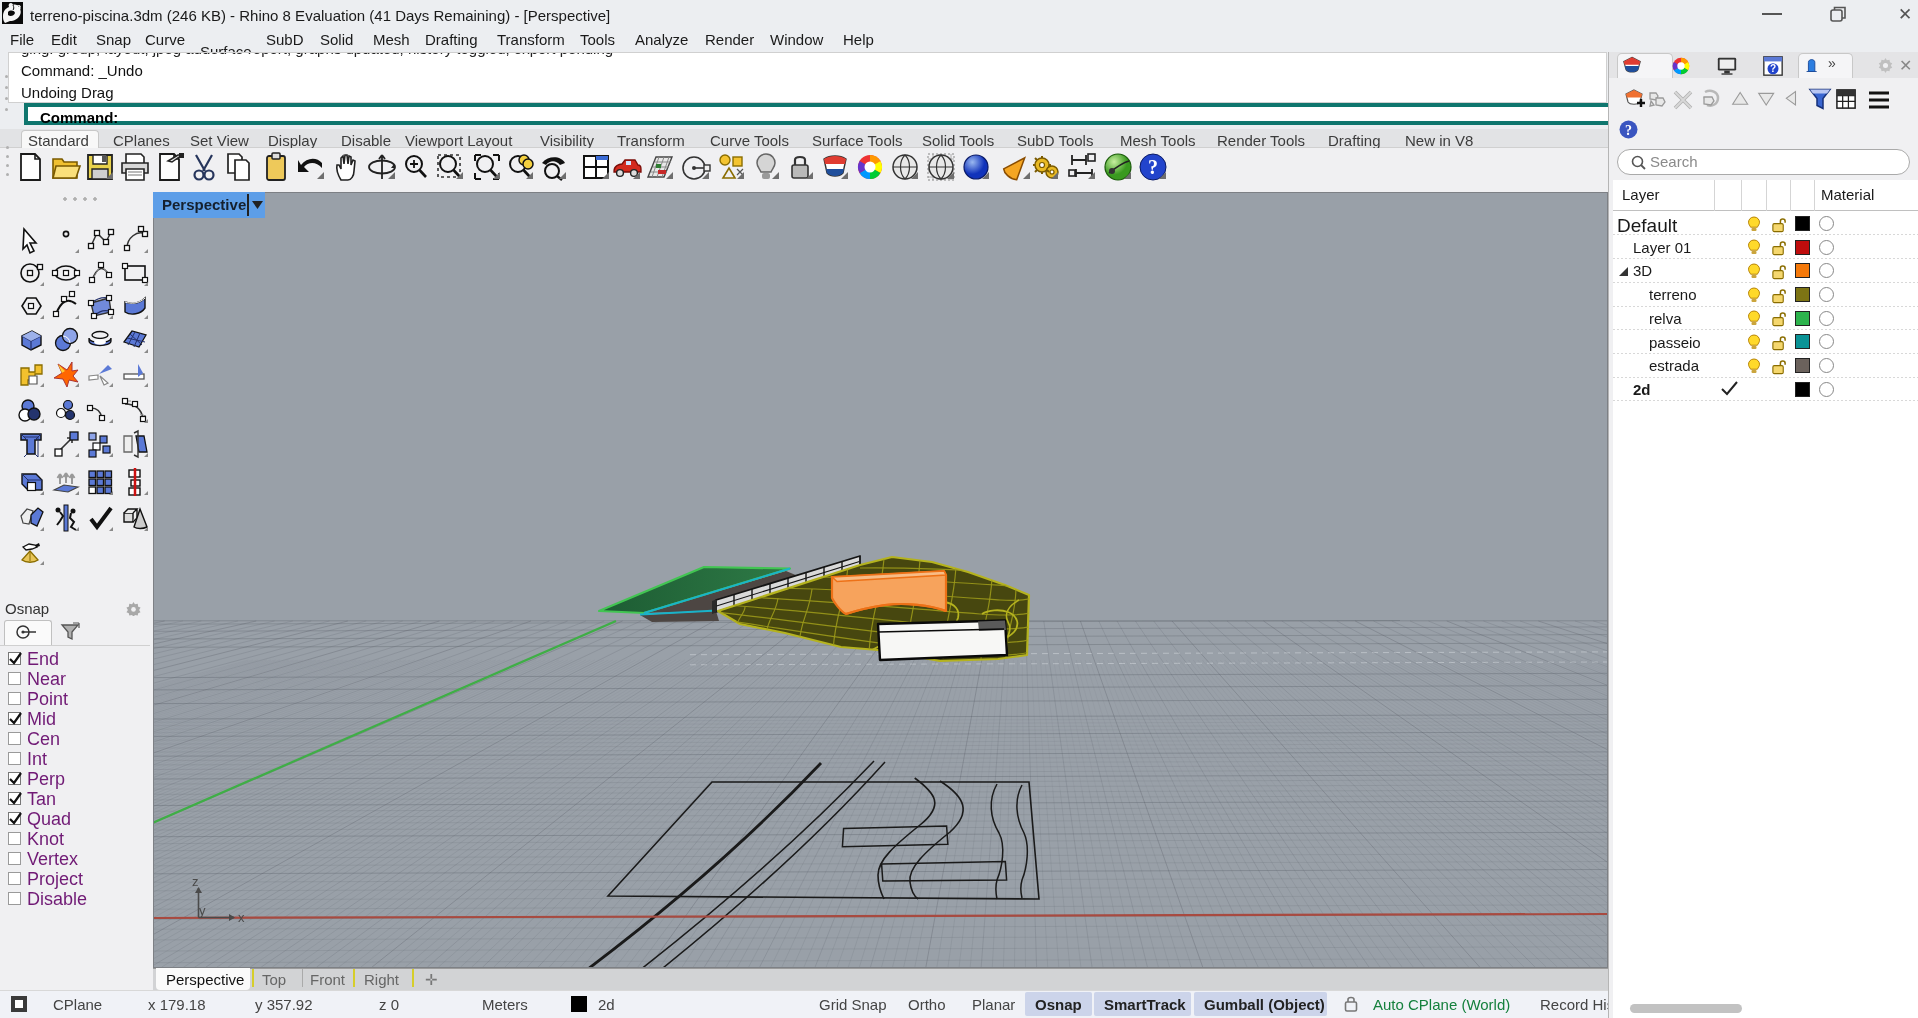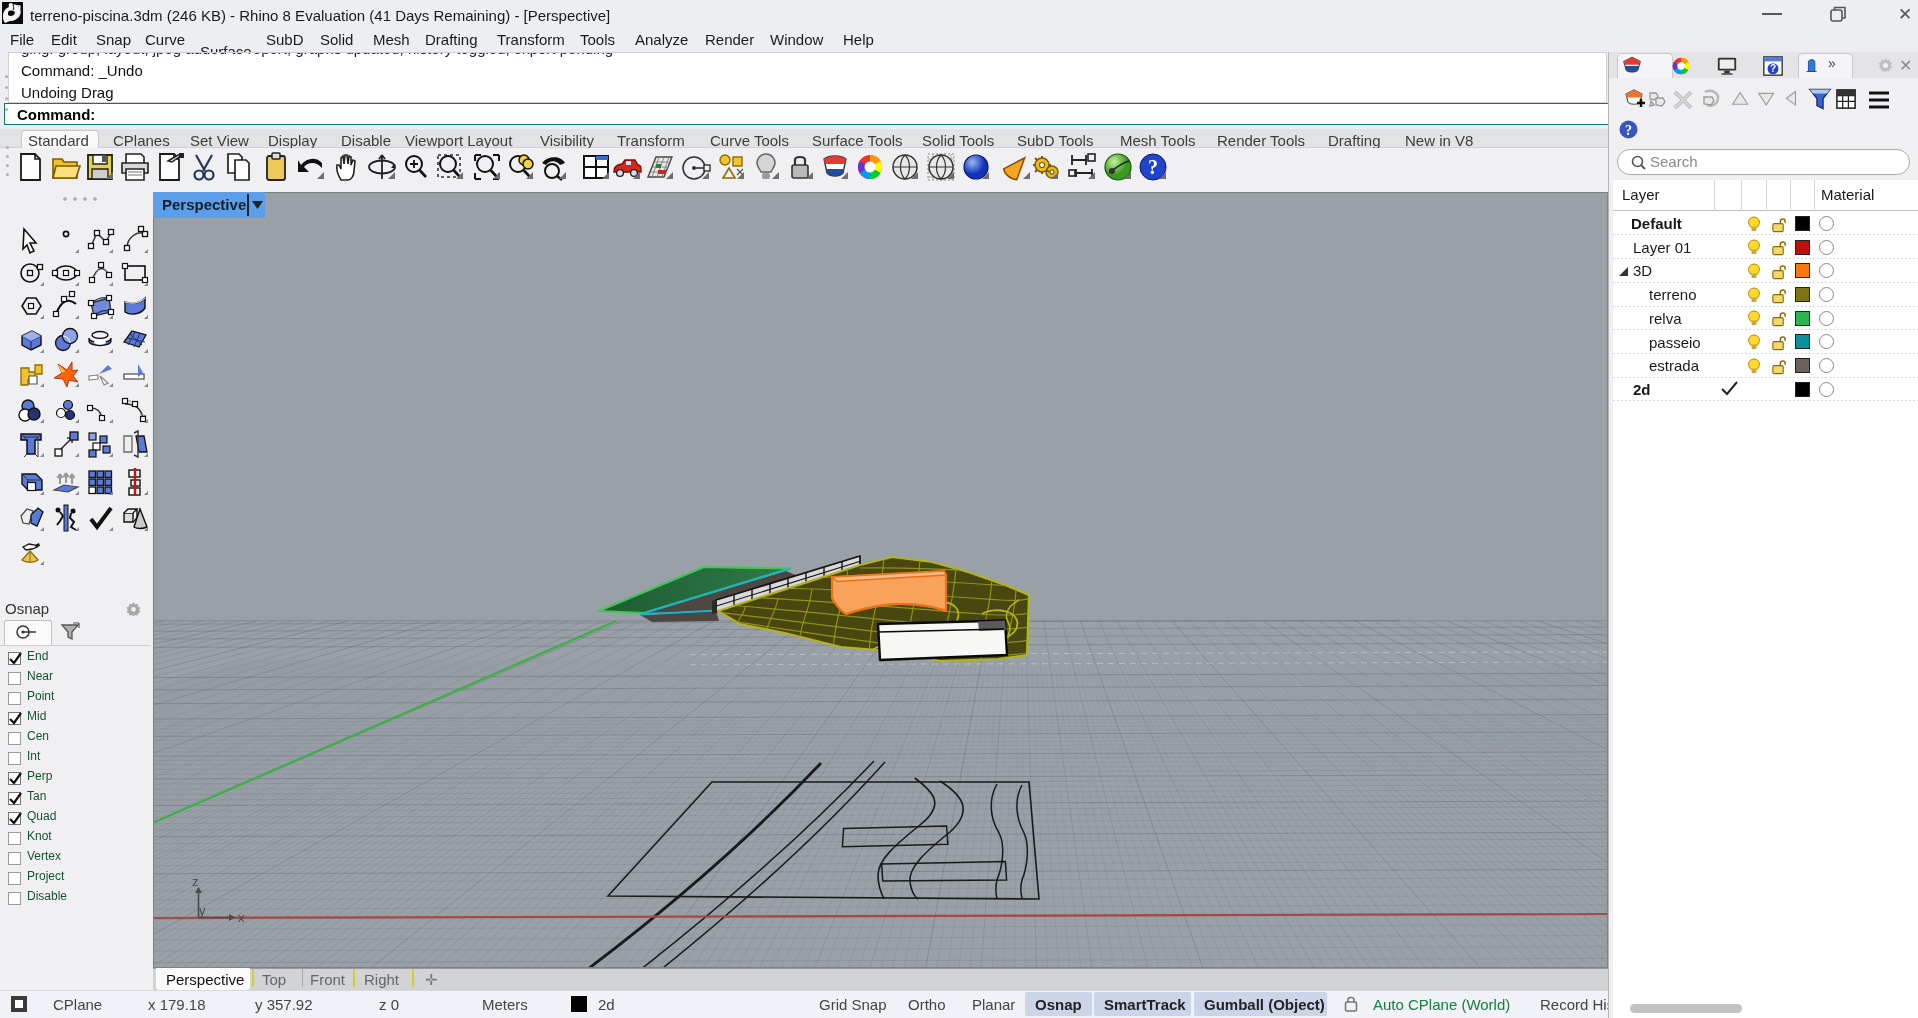--- a/index.html
+++ b/index.html
@@ -41,7 +41,7 @@
     <div class="t" style="left:12px;top:9px;color:#111">Command: _Undo</div>
     <div class="t" style="left:12px;top:31px;color:#111">Undoing Drag</div>
   </div>
-<div style="position:absolute;left:4px;top:103px;width:1850px;height:22px;background:#fff;border:1px solid #0f766e">
+<div style="position:absolute;left:24px;top:103px;width:1850px;height:22px;background:#fff;border:4px solid #0f766e">
     <div class="t" style="left:12px;top:2px;color:#000;font-weight:bold">Command:</div>
   </div>
 <div style="position:absolute;left:5px;top:75px;width:3px;height:3px;border-radius:50%;background:#b0b0b0"></div>

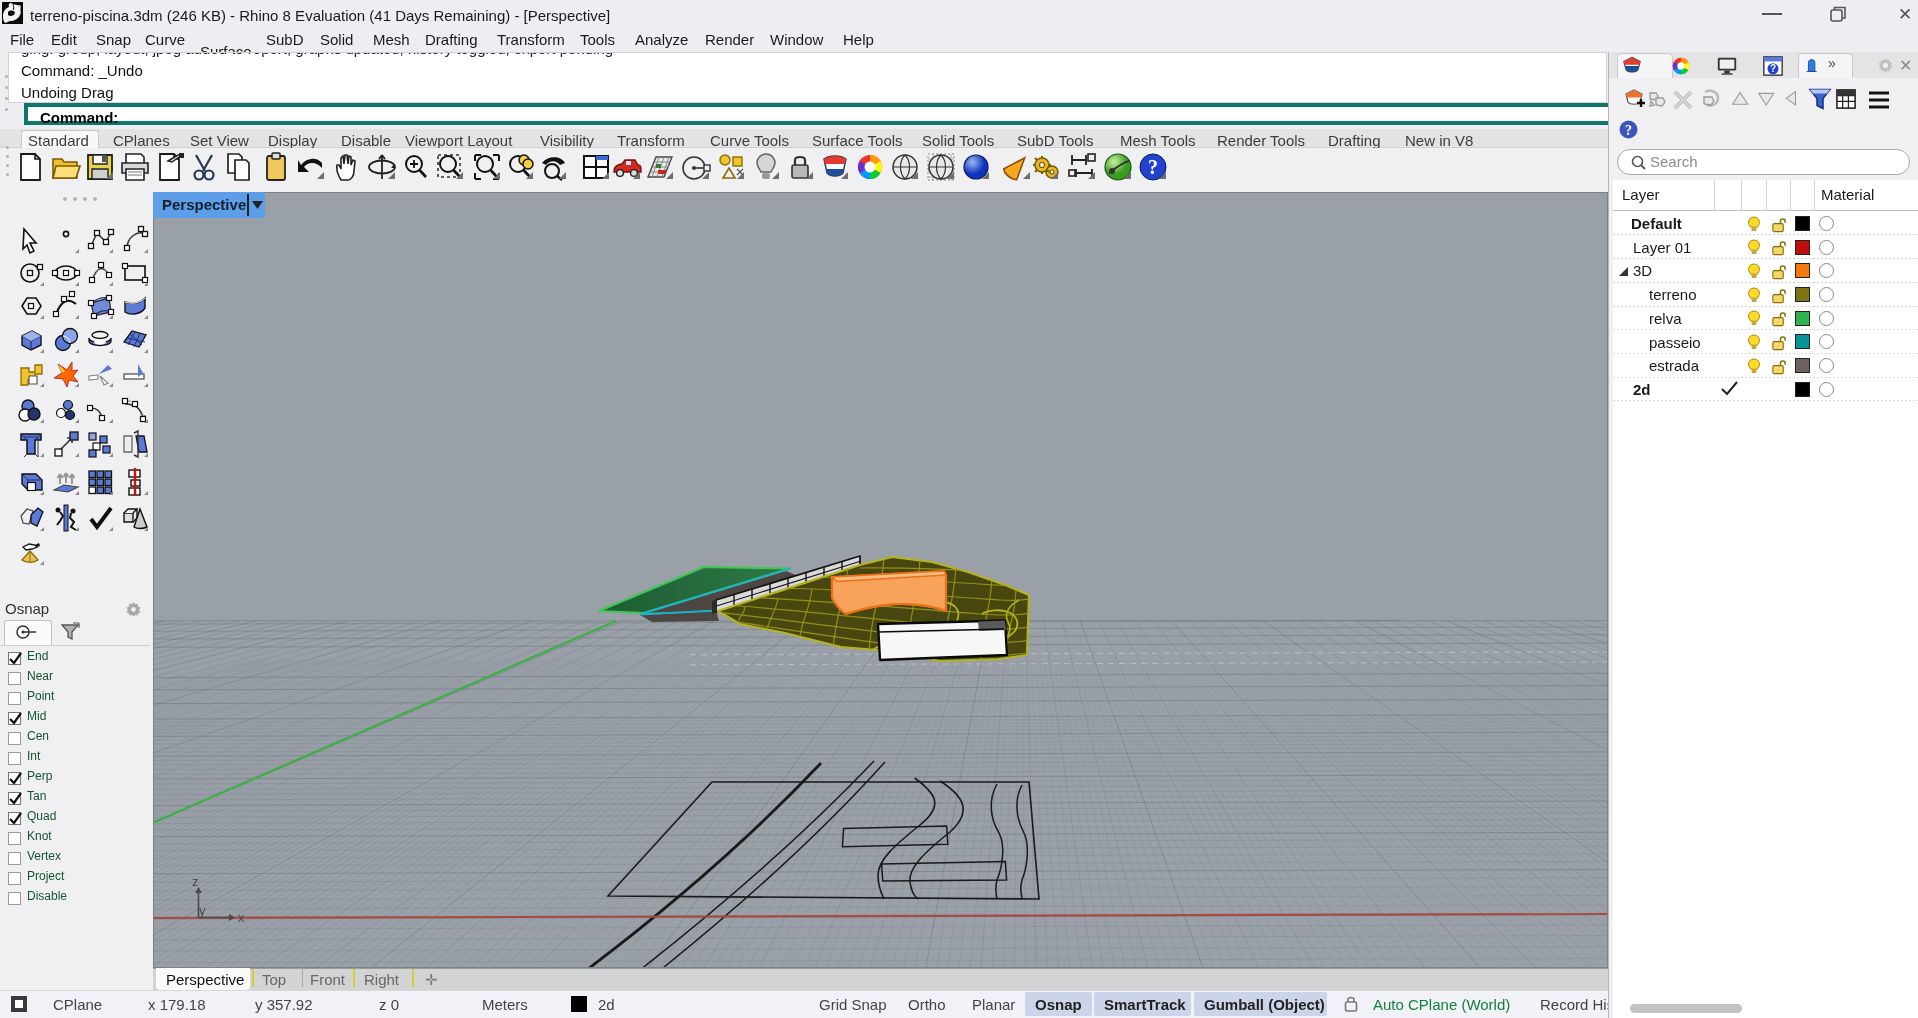--- a/index.html
+++ b/index.html
@@ -1413,7 +1413,7 @@
     <span class="t" style="left:13px;top:134px;font-size:15px">Layer</span>
     <span class="t" style="left:212px;top:134px;font-size:15px">Material</span>
     <div style="position:absolute;left:4px;top:159px;width:306px;height:854px;background:#fff"></div>
-    <span class="t" style="left:22px;top:163px;font-size:15px;font-weight:bold;">Default</span>
+    <span class="t" style="left:8px;top:163px;font-size:19px;">Default</span>
     <svg style="position:absolute;left:137px;top:164px" width="16" height="16" viewBox="0 0 16 16">
       <path d="M8,1 C4.5,1 2.5,3.8 2.5,6.2 C2.5,8.5 4,9.6 4.6,11.2 L11.4,11.2 C12,9.6 13.5,8.5 13.5,6.2 C13.5,3.8 11.5,1 8,1 Z" fill="#ffd92a" stroke="#b8860b" stroke-width="1"></path>
       <rect x="5.5" y="12" width="5" height="3" rx="1" fill="#caa53d"></rect>

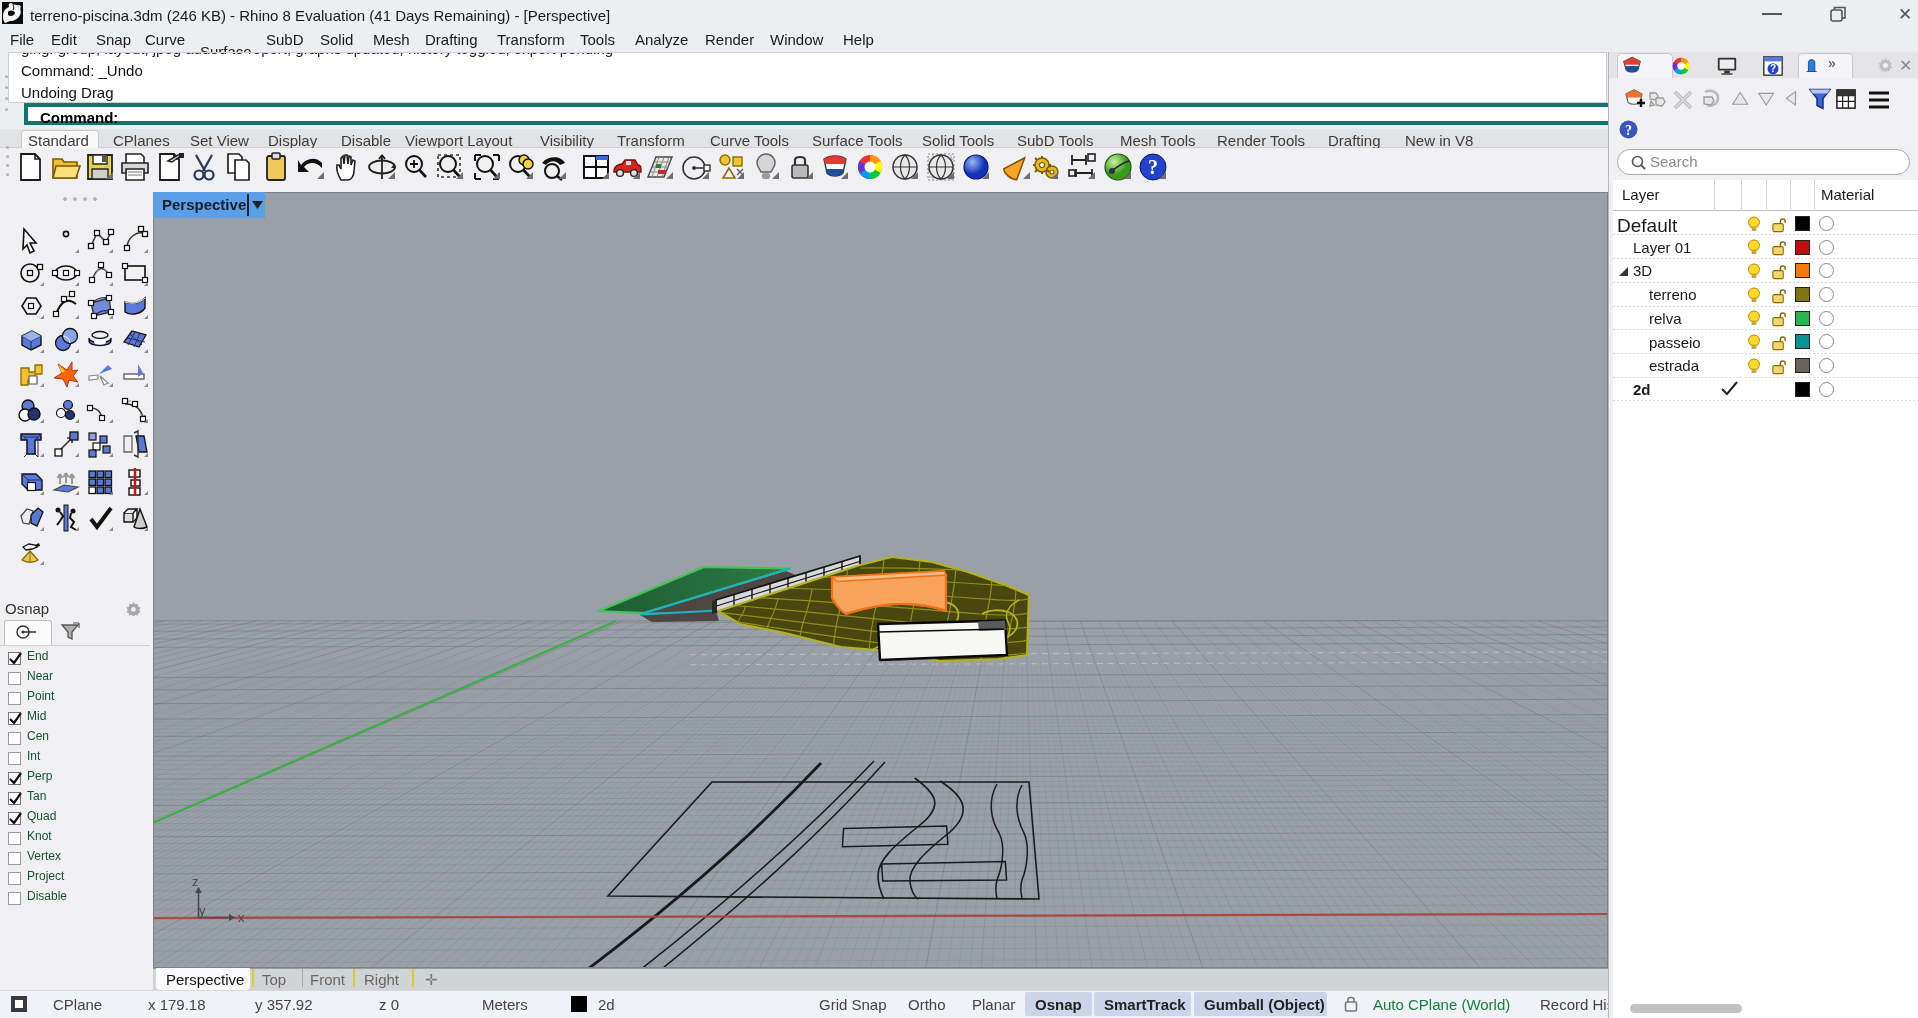--- a/index.html
+++ b/index.html
@@ -3,7 +3,7 @@
 *{margin:0;padding:0;box-sizing:border-box}body{width:1918px;height:1018px;position:relative;font-family:"Liberation Sans",sans-serif;background:#eceef1;overflow:hidden}
 .t{position:absolute;font-size:15px;white-space:pre;color:#1a1a1a}
 .tab{font-size:15px;color:#3c3c3c}
-.osl{font-size:12px;color:#14532d}
+.osl{font-size:18px;color:#701a75}
 .rpt{font-size:14px;color:#444}
 </style></head><body>
 <div style="position:absolute;left:0;top:0;width:1918px;height:52px;background:#eceef1"></div>

